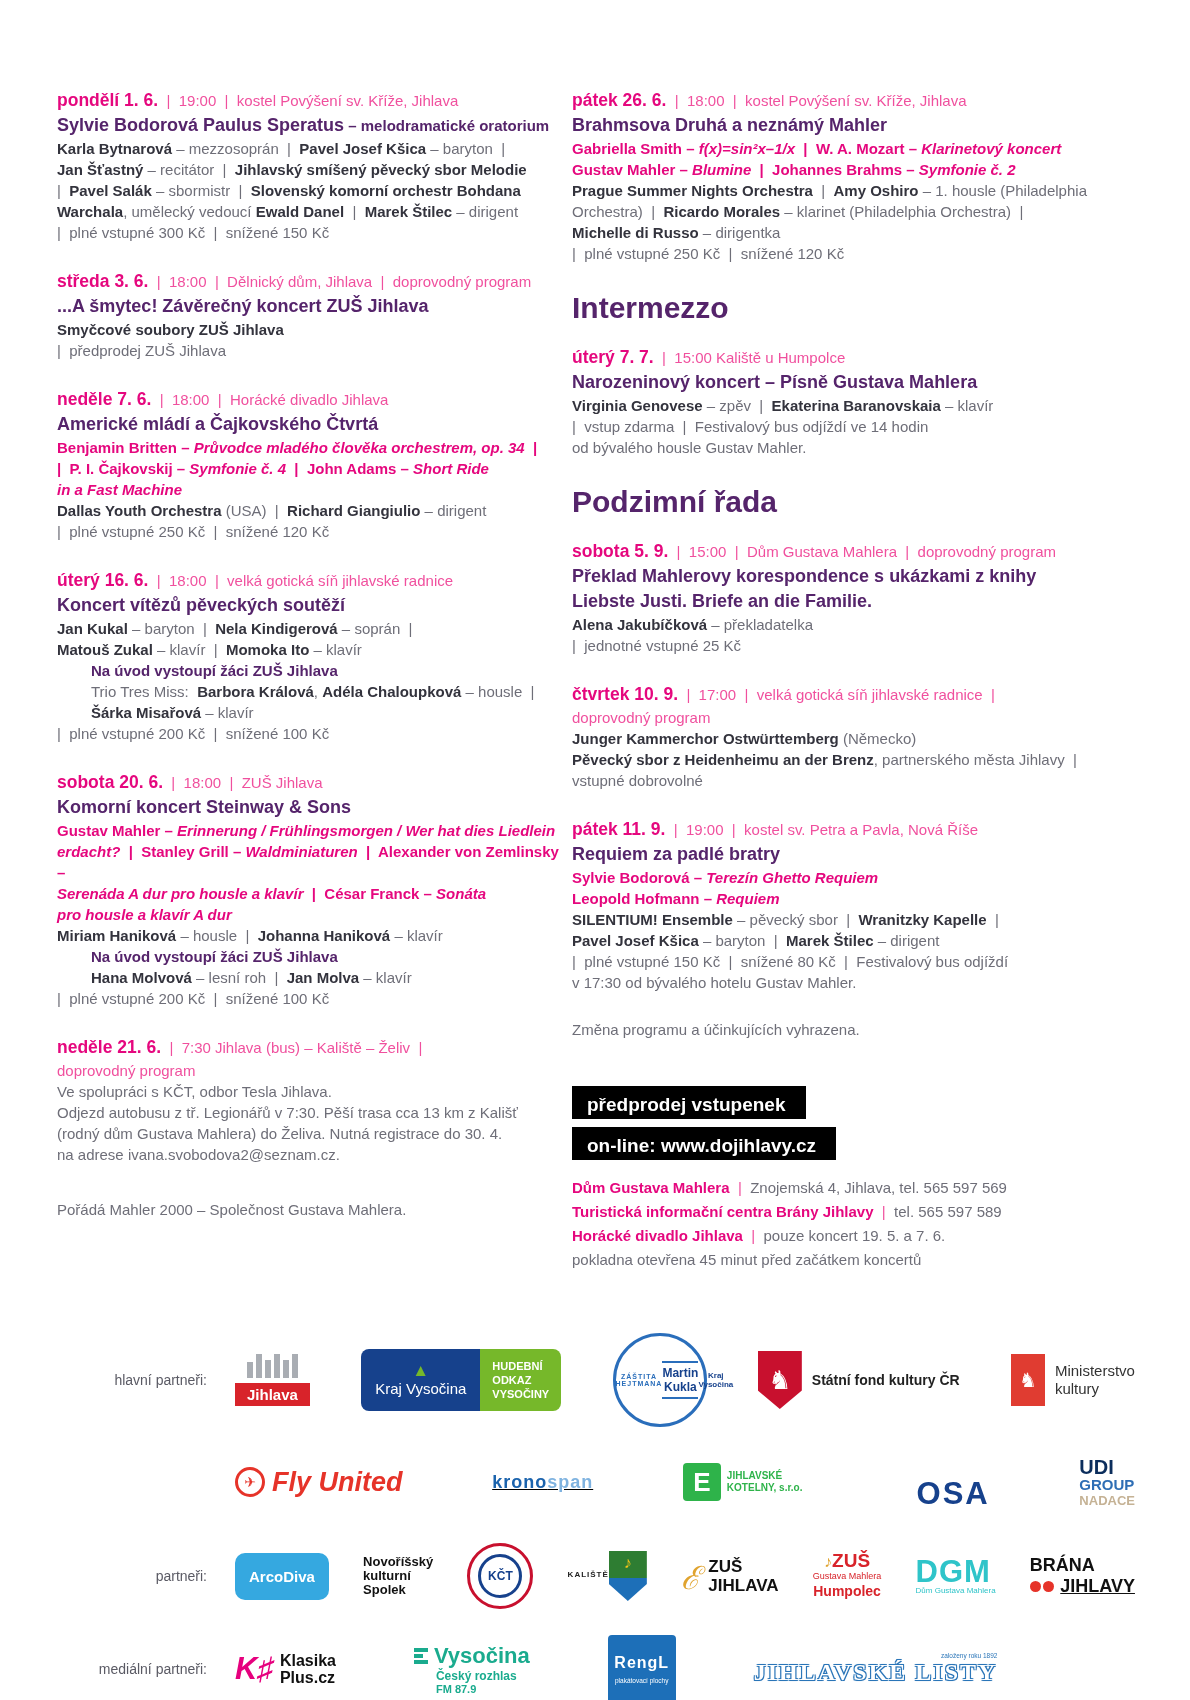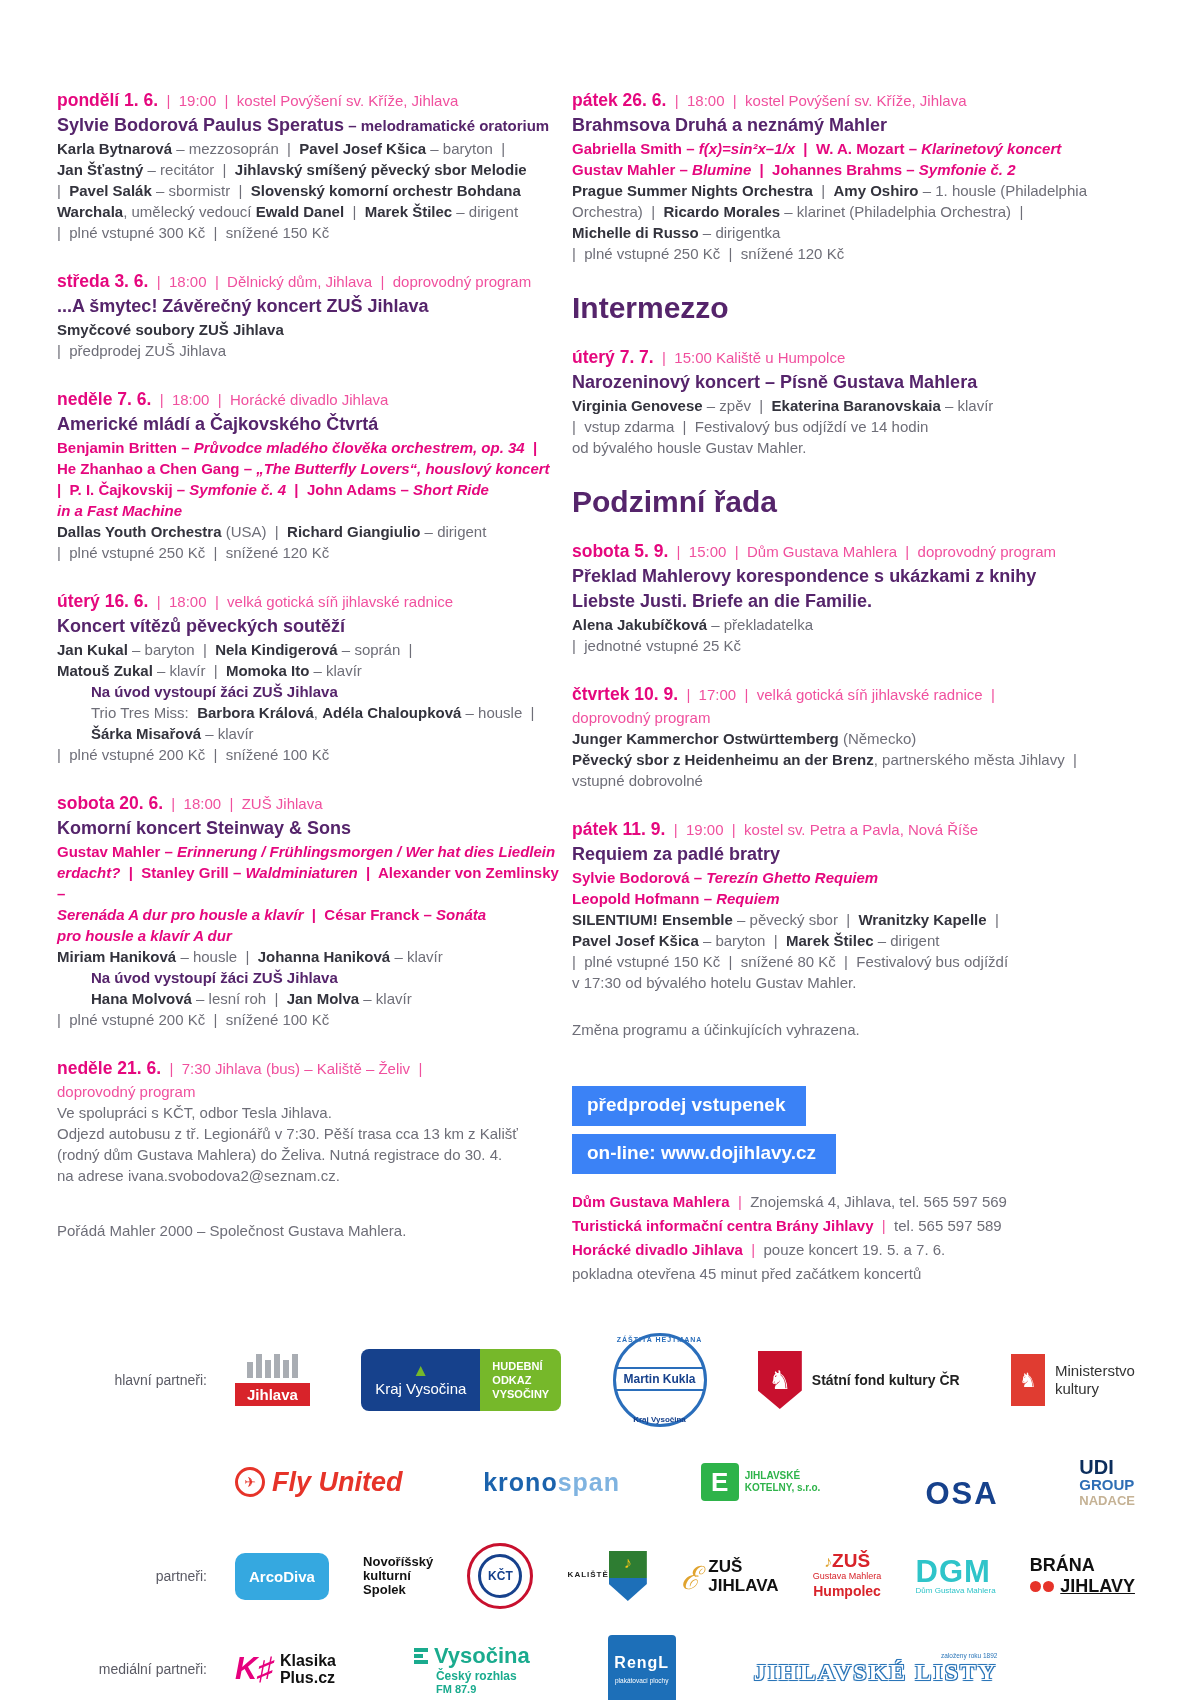--- a/index.html
+++ b/index.html
@@ -139,7 +139,6 @@
         <div class="line day-line"><span class="s-d">neděle 7. 6.</span><span class="s-t">  |  18:00  |  Horácké divadlo Jihlava</span></div>
         <div class="line title-line"><span class="s-T">Americké mládí a Čajkovského Čtvrtá</span></div>
         <div class="line "><span class="s-m">Benjamin Britten – </span><span class="s-i">Průvodce mladého člověka orchestrem, op. 34</span><span class="s-m">  |</span></div>
-        <div class="line "><span class="s-m">He Zhanhao a Chen Gang – </span><span class="s-i">„The Butterfly Lovers“, houslový koncert</span></div>
         <div class="line "><span class="s-m">|  P. I. Čajkovskij – </span><span class="s-i">Symfonie č. 4</span><span class="s-m">  |  John Adams – </span><span class="s-i">Short Ride</span></div>
         <div class="line "><span class="s-i">in a Fast Machine</span></div>
         <div class="line "><span class="s-b">Dallas Youth Orchestra</span><span class="s-g"> (USA)  |  </span><span class="s-b">Richard Giangiulio</span><span class="s-g"> – dirigent</span></div>

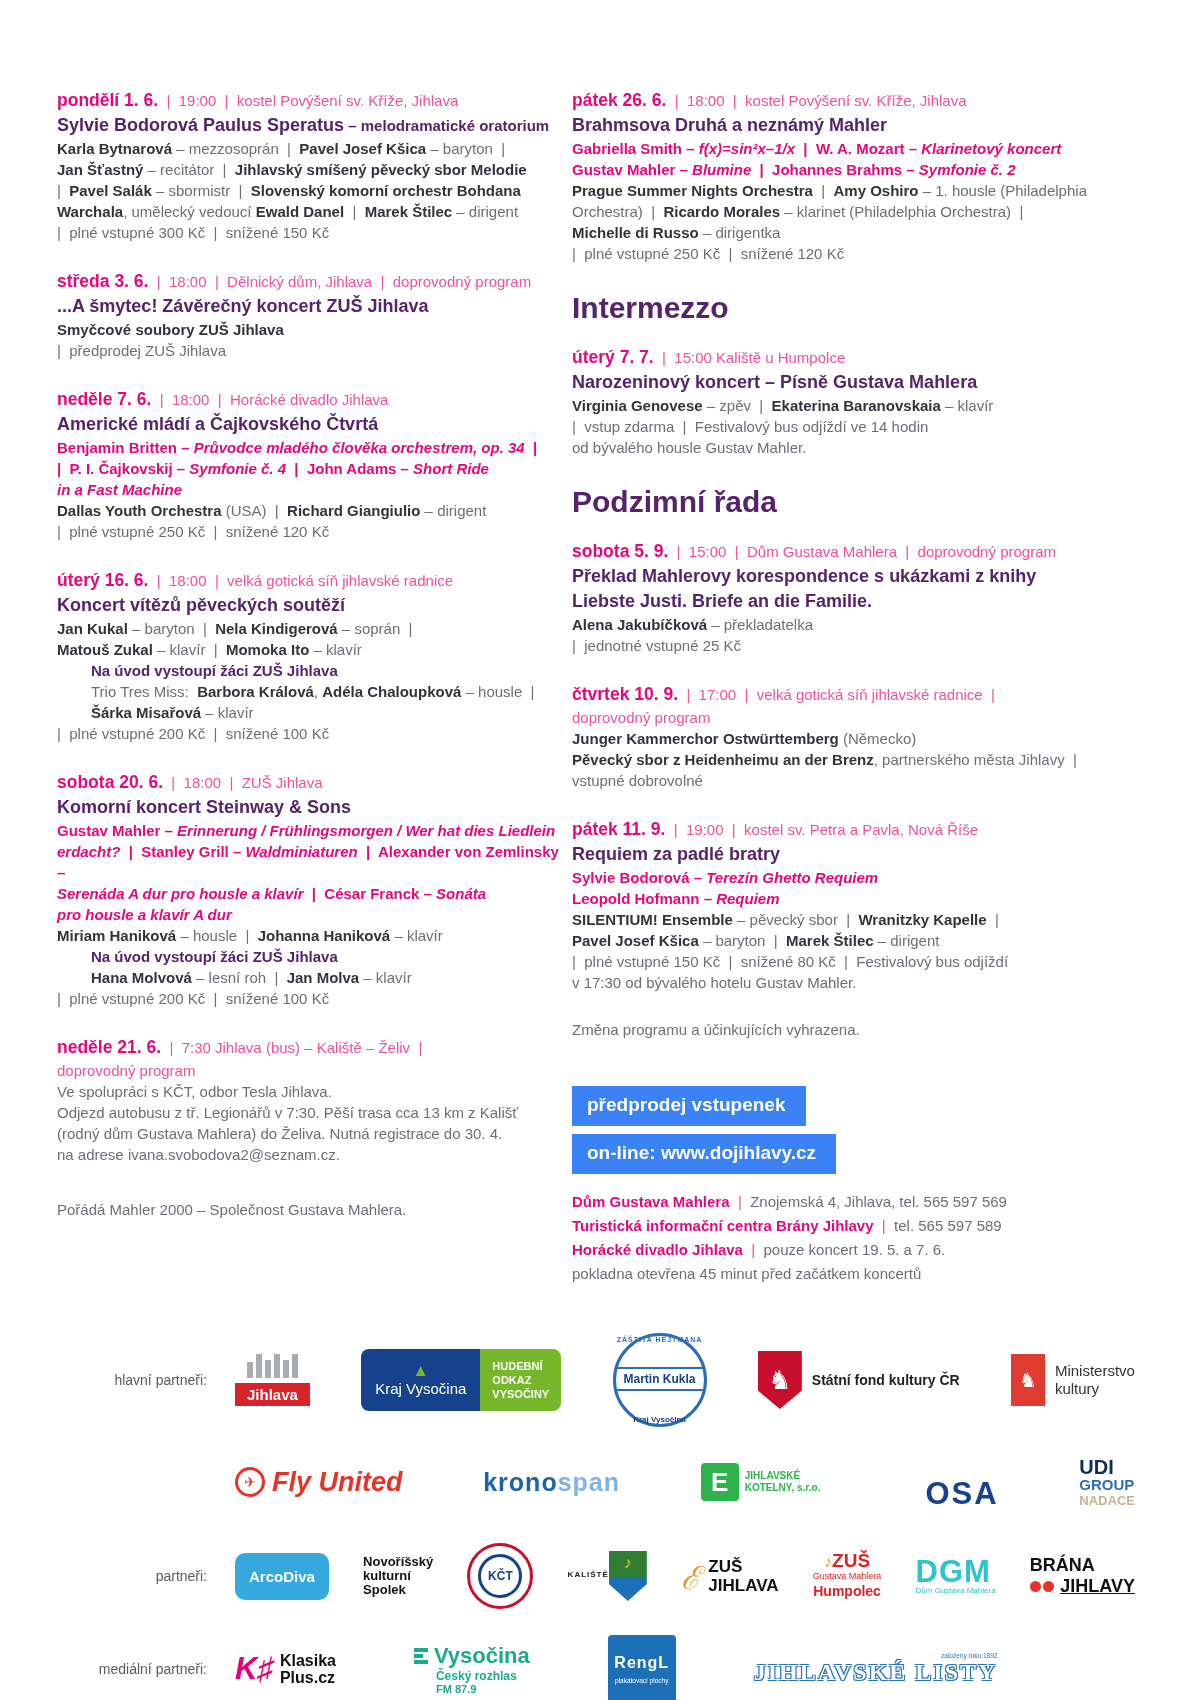--- a/index.html
+++ b/index.html
@@ -18,7 +18,7 @@
   .note-block{margin:26px 0 46px 0;}
   .organizer{margin-top:34px;}
   .buttons{margin:0 0 16px 0;}
-  .btn{display:table;background:#3b82f6;padding:8px 20px 9px 15px;margin-bottom:8px;line-height:22px;}
+  .btn{display:table;background:#000000;padding:8px 20px 2px 15px;margin-bottom:8px;line-height:22px;}
   .contacts .line{line-height:24px;}
   
   .s-d{color:#e5077e;font-weight:700;font-size:17.5px;}

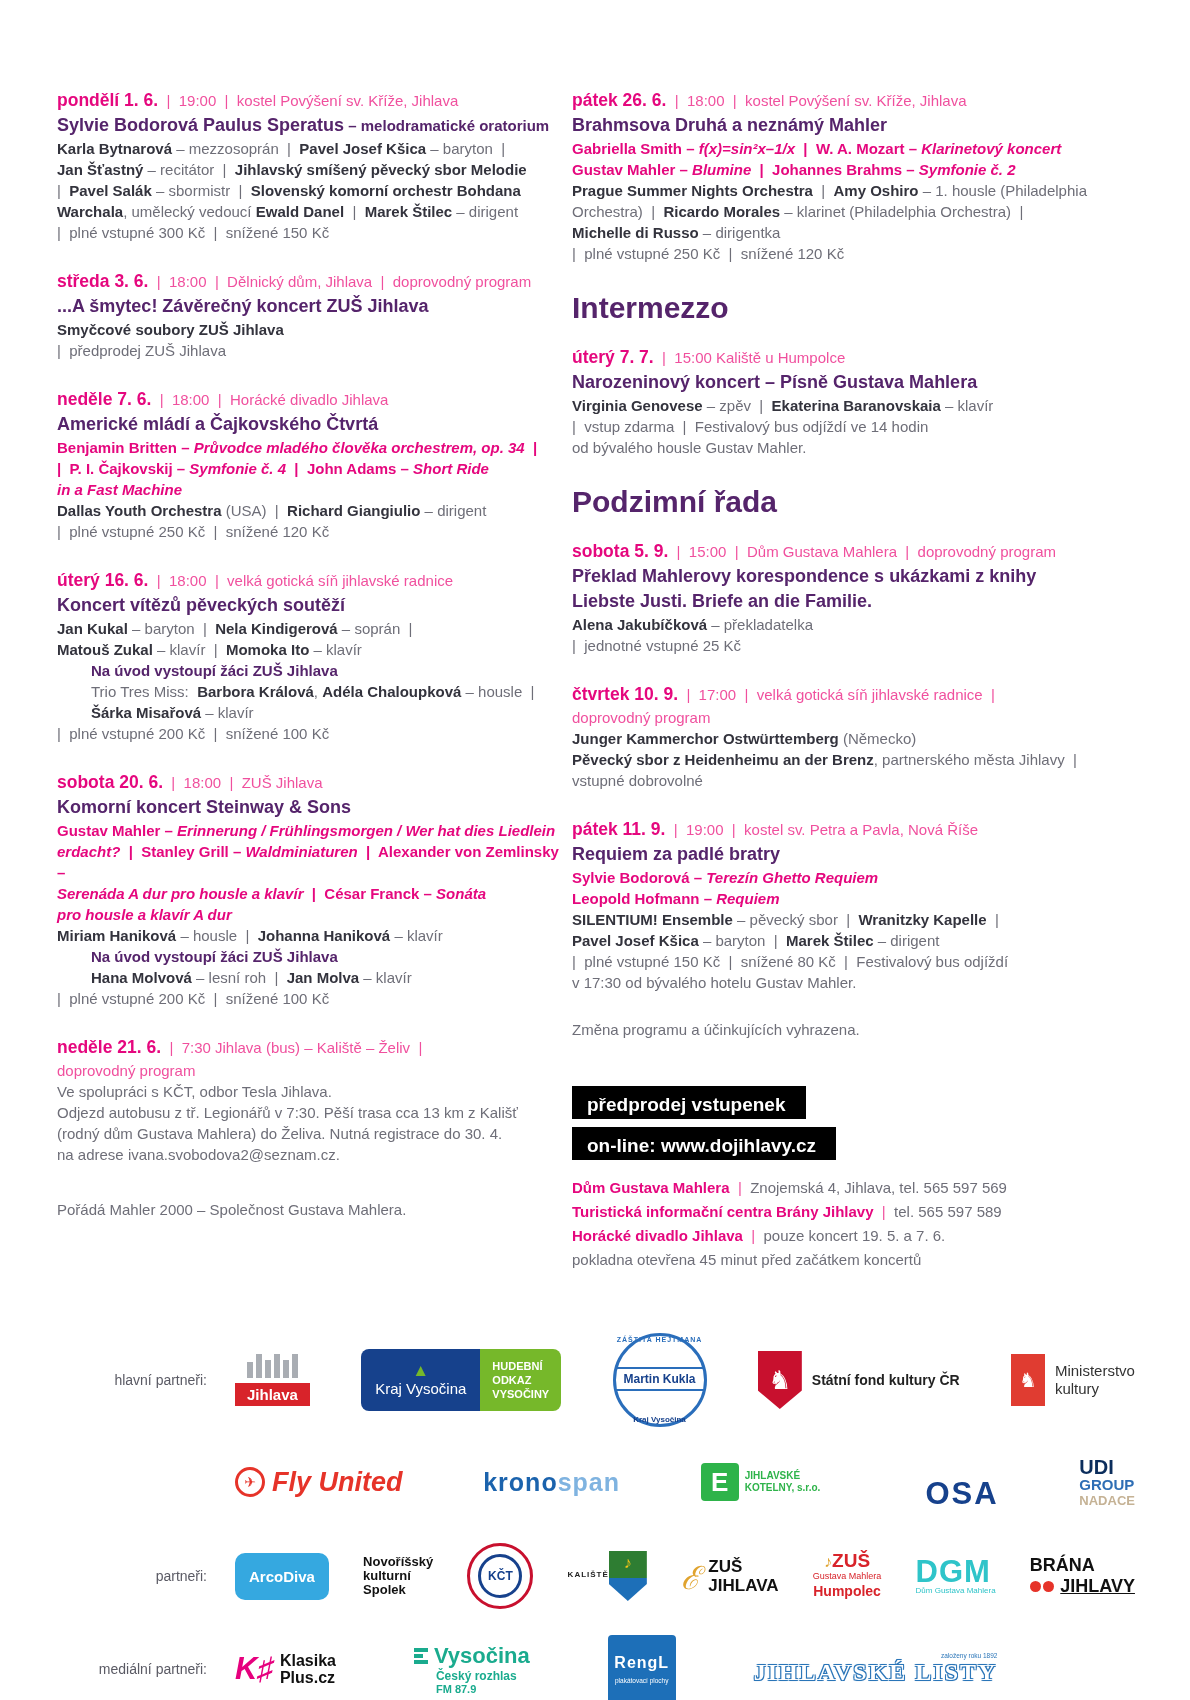--- a/index.html
+++ b/index.html
@@ -51,7 +51,7 @@
   .vys-tree{color:#76b82a;font-size:17px;line-height:14px;}
   .vys-kraj{font-size:15px;}
   .vys-right{background:#76b82a;color:#fff;font-weight:700;font-size:11px;line-height:14px;padding:10px 12px;display:flex;flex-direction:column;justify-content:center;}
-  .seal{width:94px;height:94px;border:3px solid #2a6ebb;border-radius:50%;display:flex;flex-direction:column;align-items:center;justify-content:space-between;text-align:center;box-sizing:border-box;}
+  .seal{width:94px;height:94px;border:3px solid #2a6ebb;border-radius:50%;display:flex;flex-direction:row;align-items:center;justify-content:flex-start;text-align:center;box-sizing:border-box;}
   .seal-top{font-size:7px;color:#2a6ebb;font-weight:700;letter-spacing:1px;}
   .seal-band{width:100%;border-top:2px solid #2a6ebb;border-bottom:2px solid #2a6ebb;color:#16418c;font-weight:700;font-size:12px;padding:3px 0;margin:3px 0;}
   .seal-bot{font-size:8px;color:#16418c;font-weight:700;}

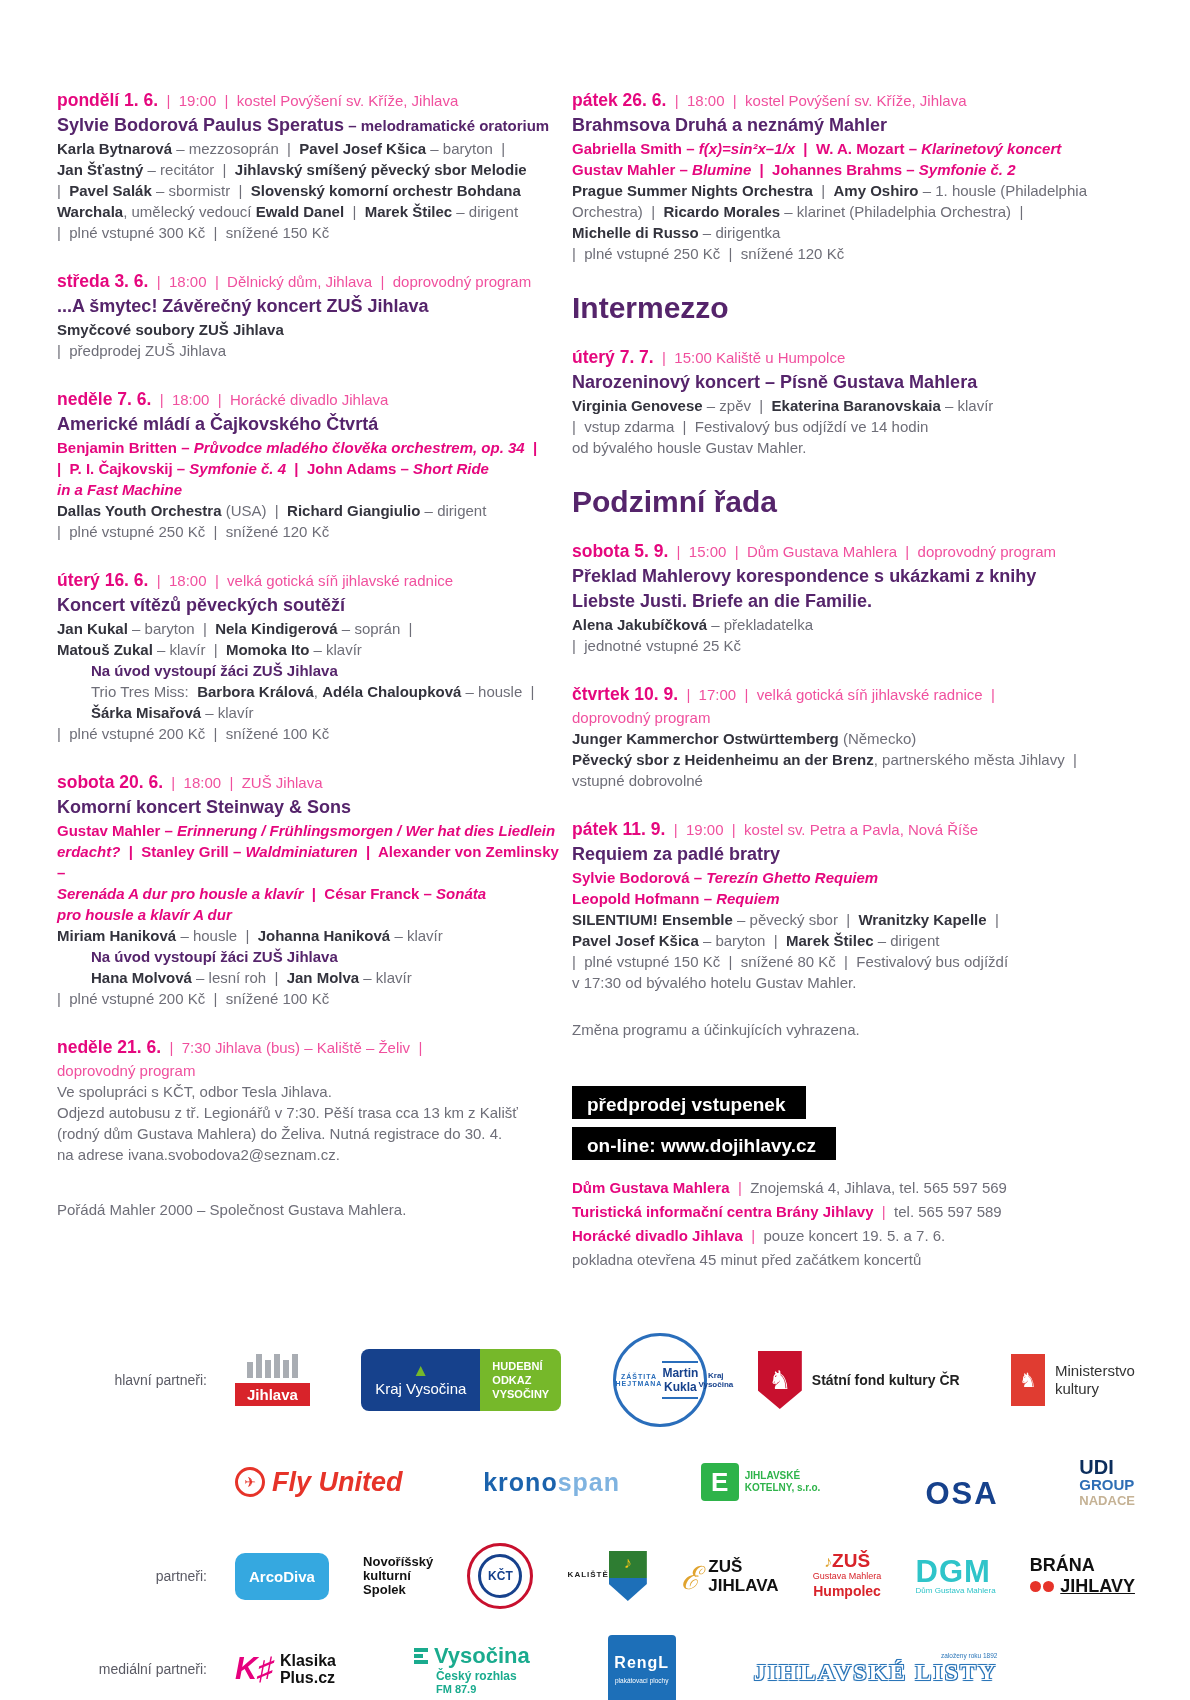--- a/index.html
+++ b/index.html
@@ -64,7 +64,7 @@
   .fly{display:flex;align-items:center;gap:7px;color:#e63329;}
   .fly-circ{width:30px;height:30px;border:3px solid #e63329;border-radius:50%;display:flex;align-items:center;justify-content:center;font-size:14px;box-sizing:border-box;}
   .fly-text{font-style:italic;font-weight:800;font-size:27px;}
-  .krono{font-weight:800;font-size:25px;letter-spacing:1px;}
+  .krono{font-weight:800;font-size:18px;letter-spacing:1px;text-decoration:underline;}
   .krono .k1{color:#1b63ad;}
   .krono .k2{color:#7fb3e0;}
   .kot{display:flex;align-items:center;gap:6px;}

